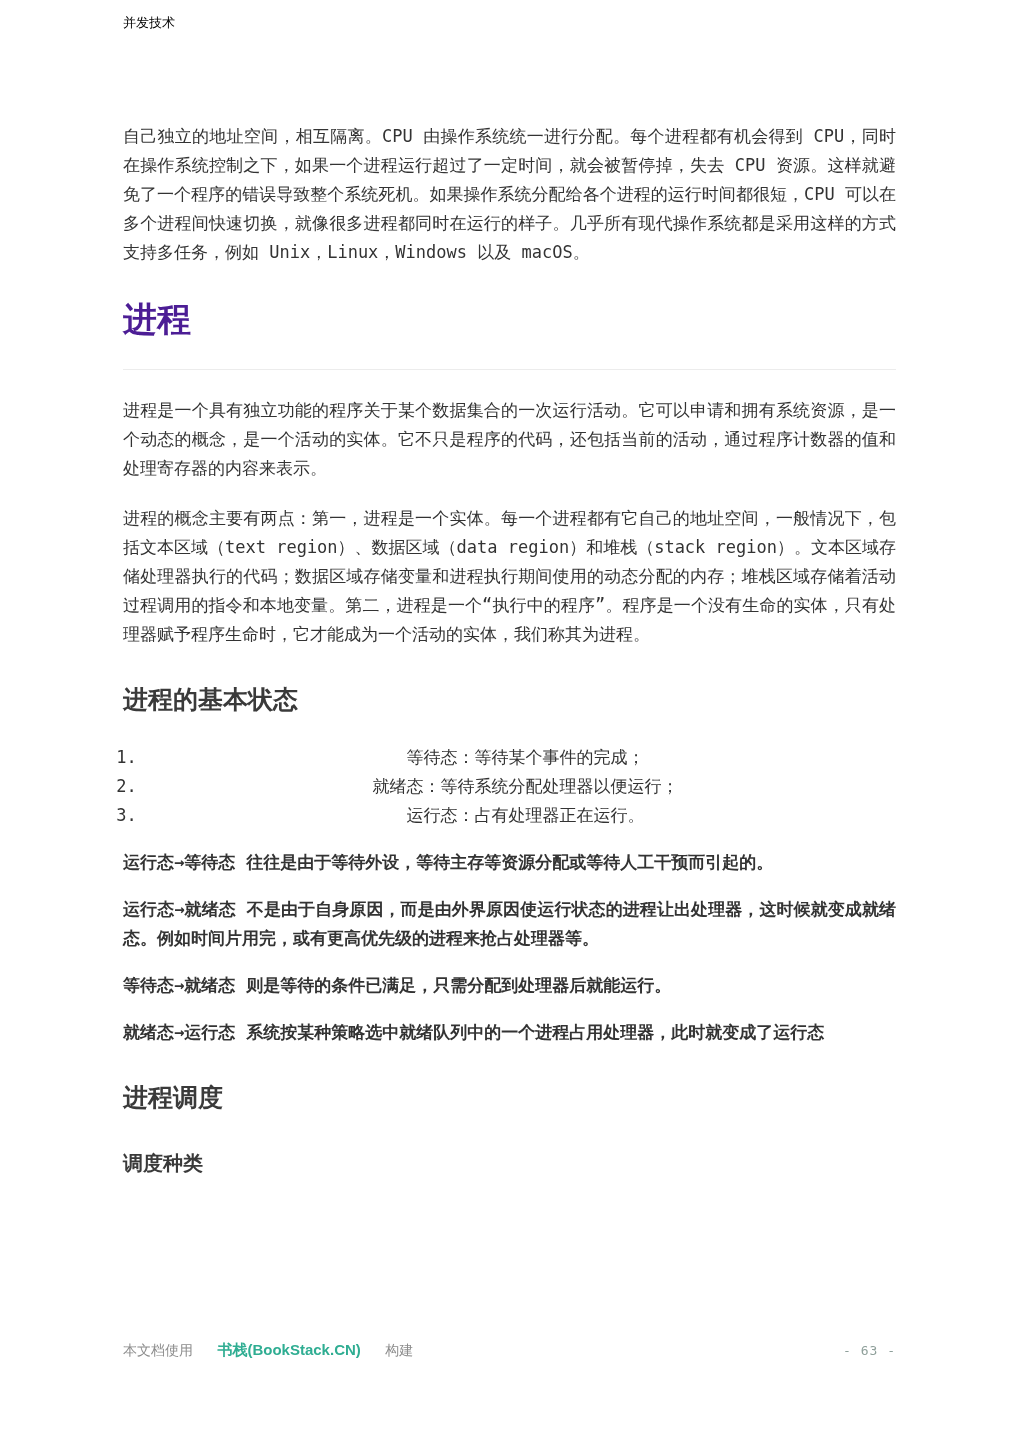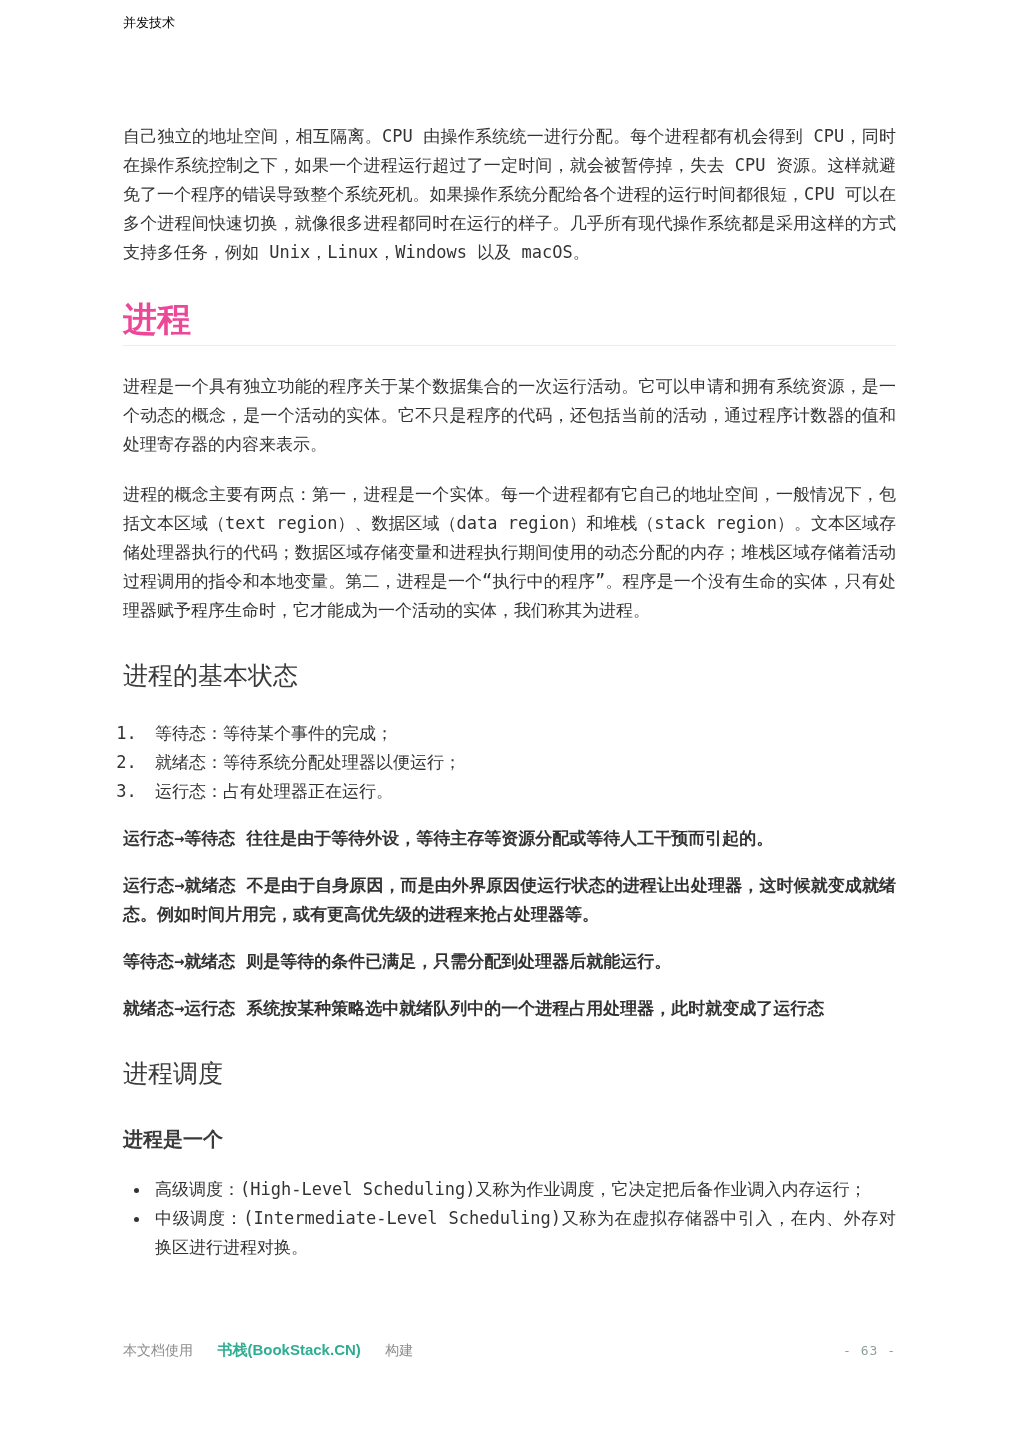--- a/index.html
+++ b/index.html
@@ -35,8 +35,8 @@
     font-size: 34px;
     line-height: 44px;
     font-weight: 600;
-    color: #ec4899;
-    padding-bottom: 4px;
+    color: #4c1d95;
+    padding-bottom: 28px;
     border-bottom: 1px solid #ececec;
   }
   .after-h1 { margin-top: 26px; }

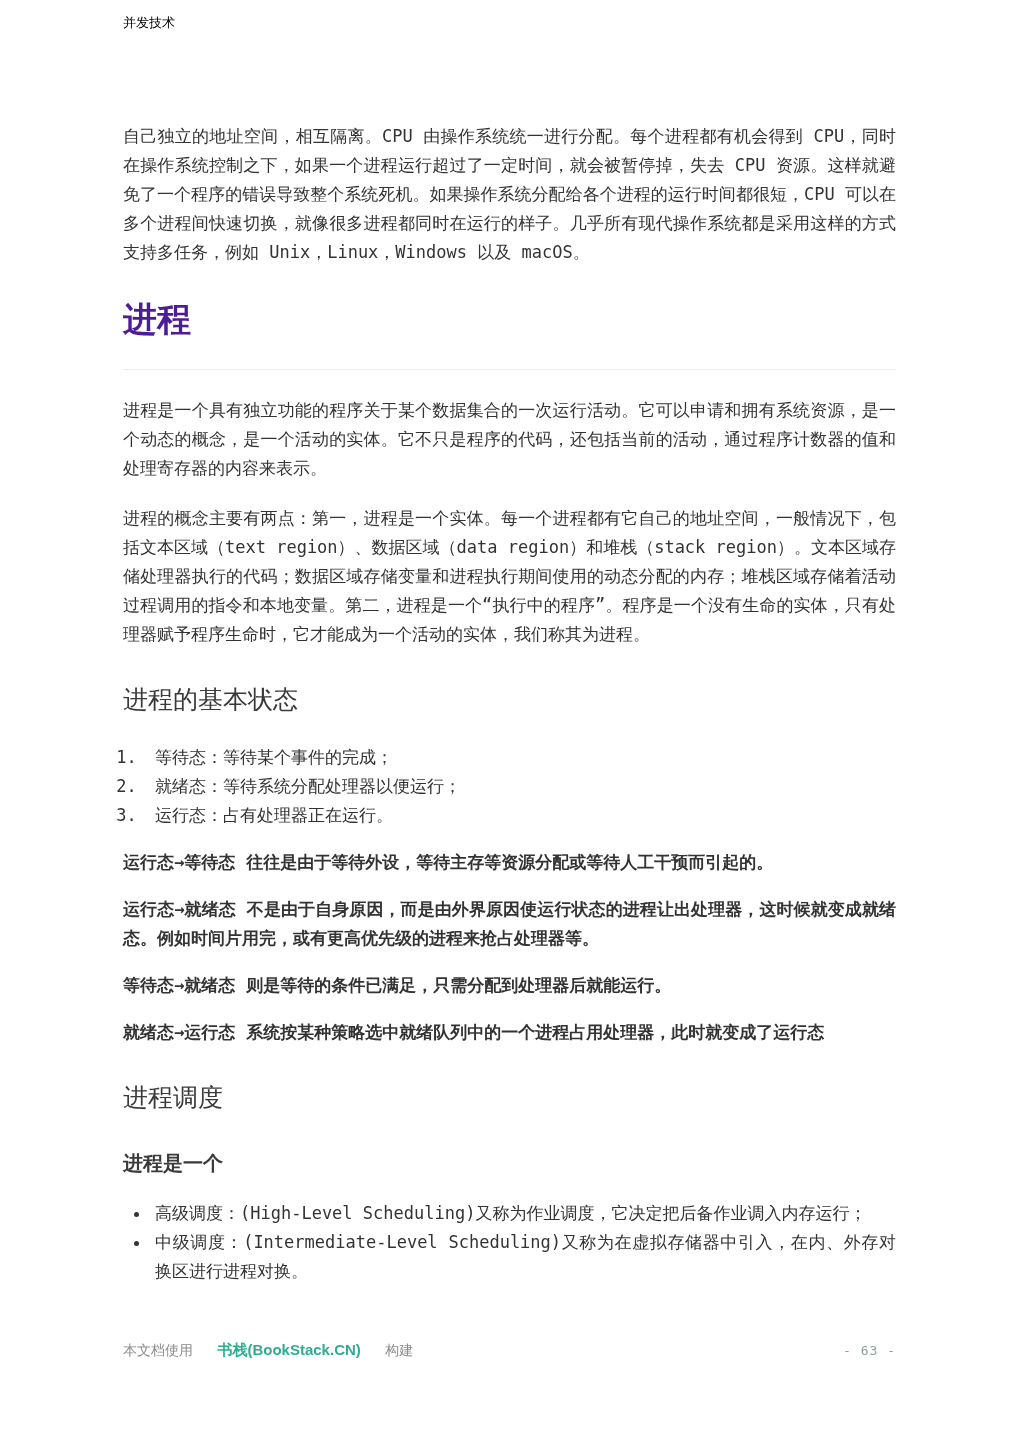--- a/index.html
+++ b/index.html
@@ -45,7 +45,7 @@
     margin-top: 34px;
     font-size: 25px;
     line-height: 34px;
-    font-weight: 400;
+    font-weight: 700;
     color: #3a3a3a;
   }
   h3 {

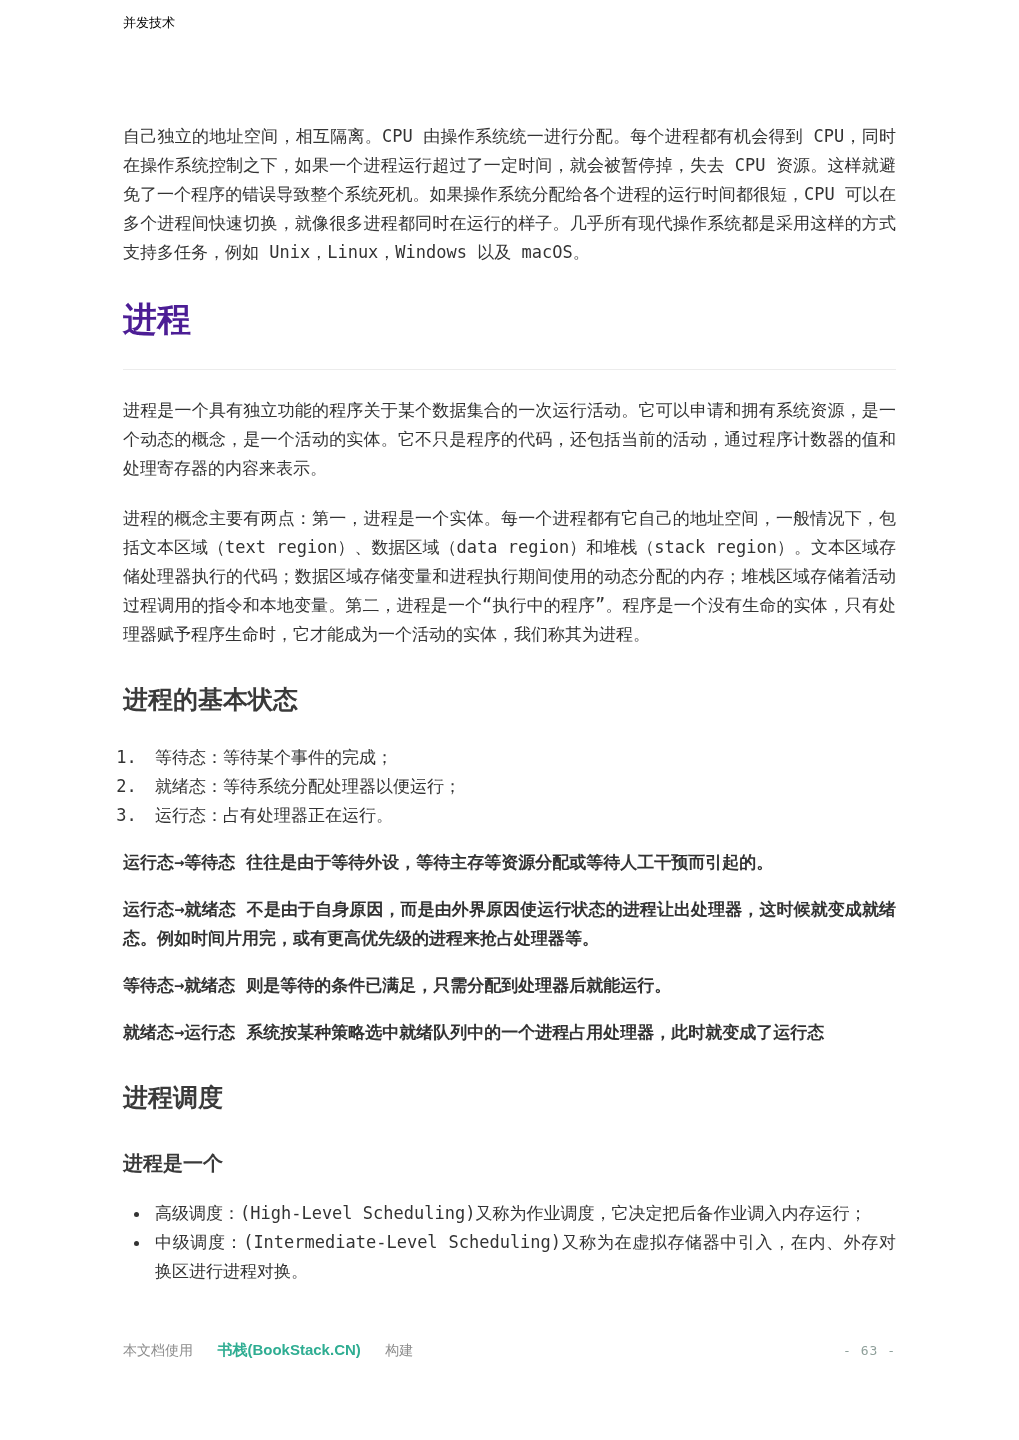--- a/index.html
+++ b/index.html
@@ -63,6 +63,7 @@
     font-size: 17px;
     line-height: 29px;
     padding-left: 8px;
+    text-align: center;
   }
   .transition { margin-top: 18px; font-weight: bold; }
   .transition-label { margin-right: 11px; }

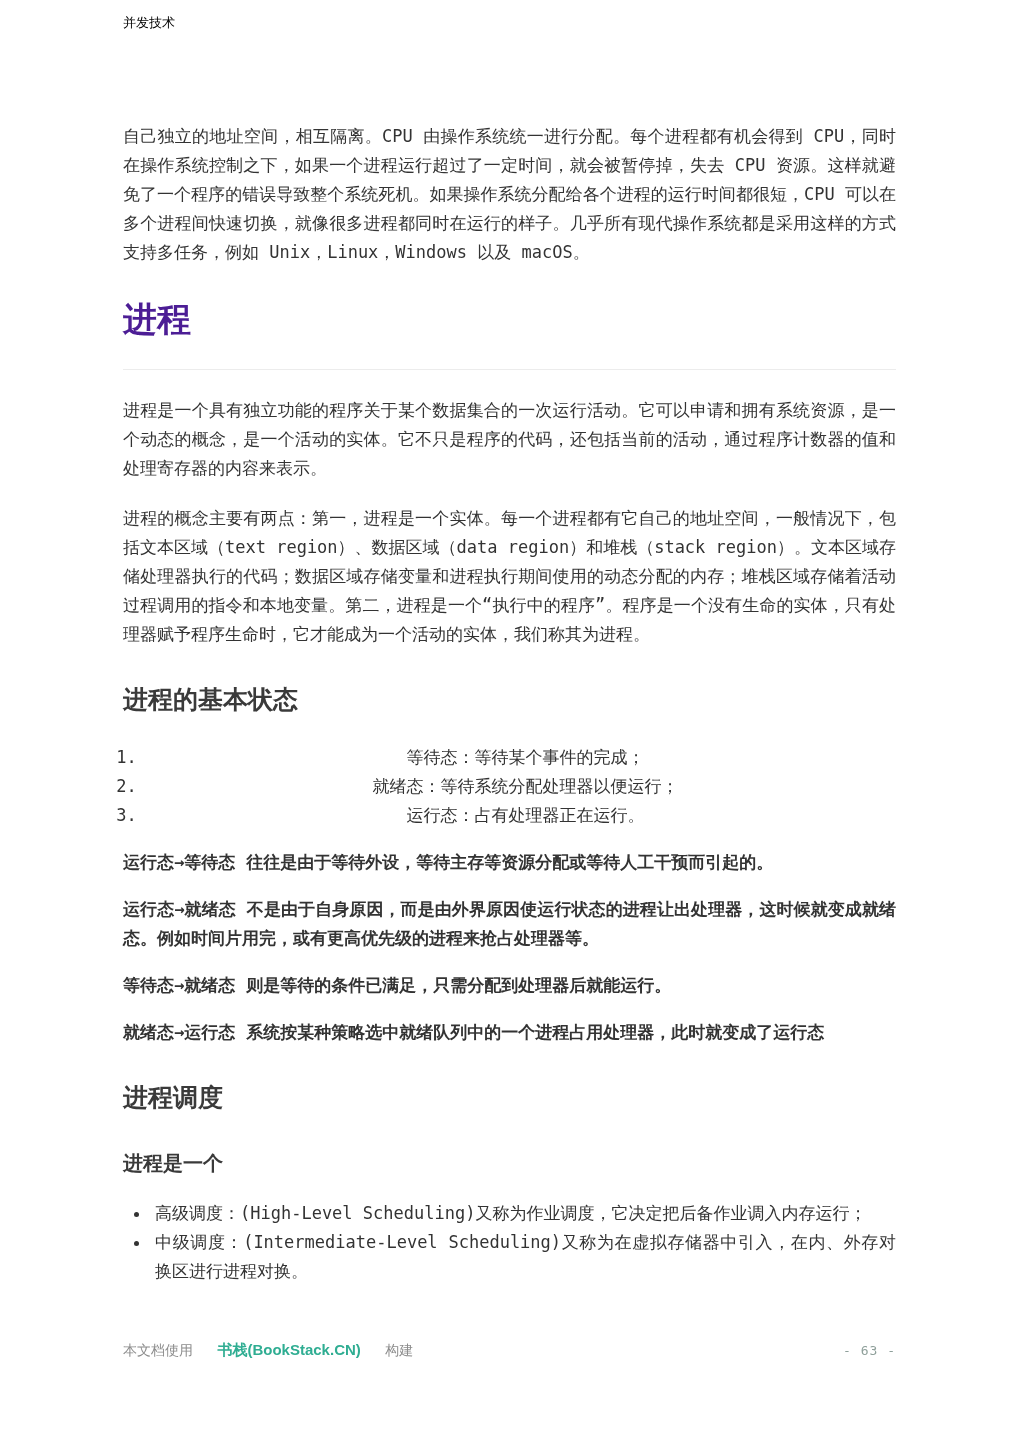--- a/index.html
+++ b/index.html
@@ -140,7 +140,7 @@
 
     <h2>进程调度</h2>
 
-    <h3>进程是一个</h3>
+    <h3>调度种类</h3>
 
 
     <ul class="sched">

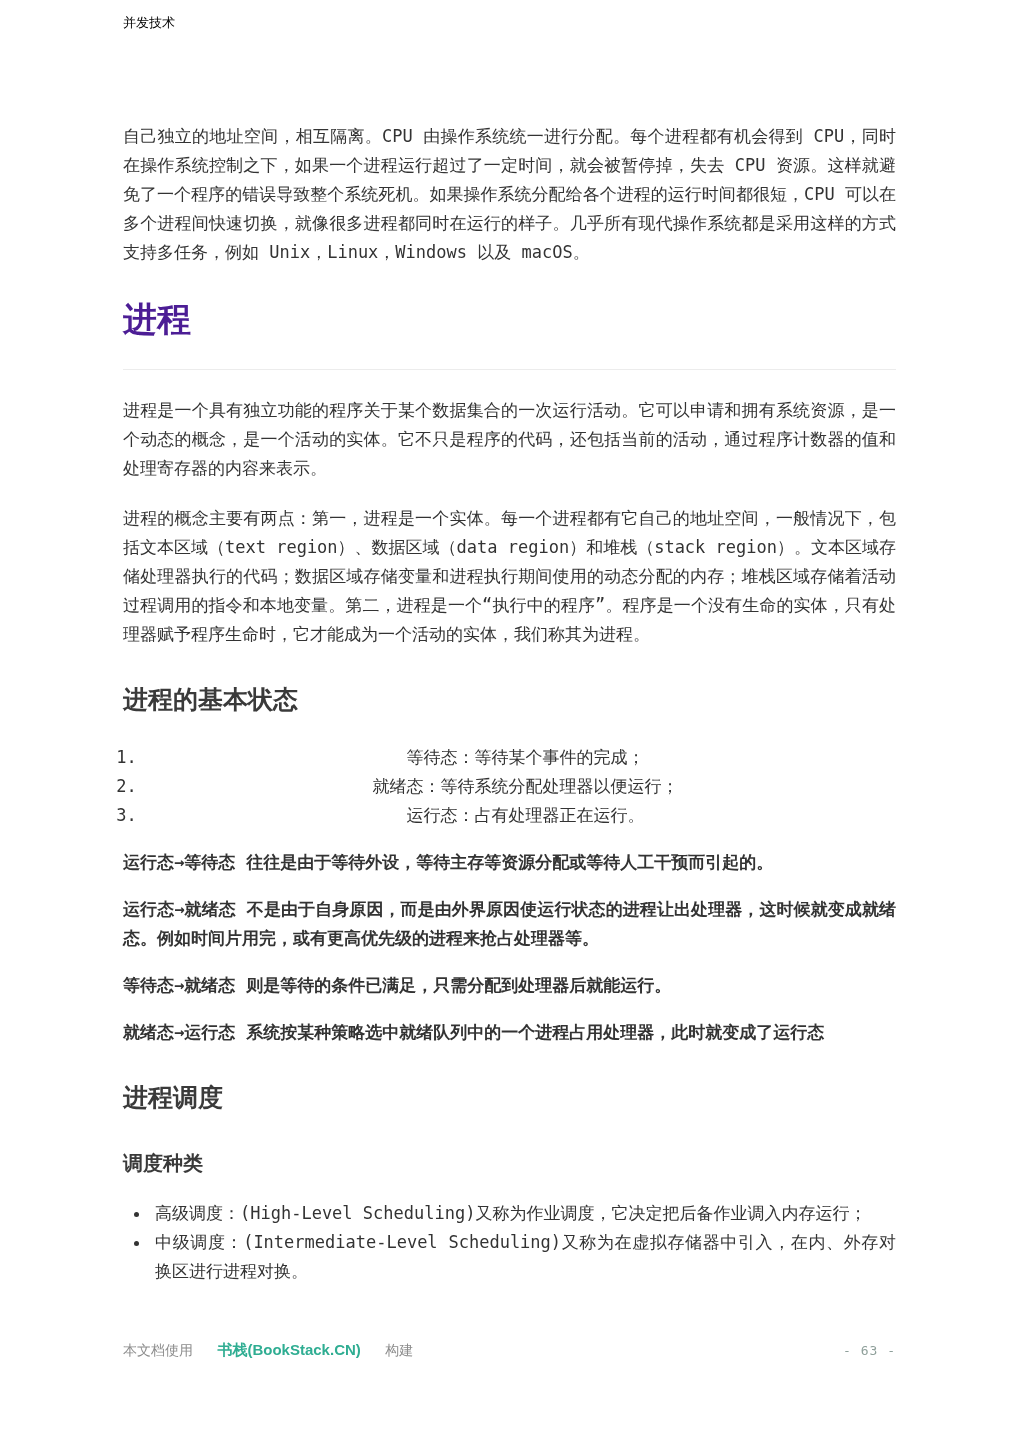--- a/index.html
+++ b/index.html
@@ -143,10 +143,6 @@
     <h3>调度种类</h3>
 
 
-    <ul class="sched">
-      <li>高级调度：(High-Level Scheduling)又称为作业调度，它决定把后备作业调入内存运行；</li>
-      <li>中级调度：(Intermediate-Level Scheduling)又称为在虚拟存储器中引入，在内、外存对换区进行进程对换。</li>
-    </ul>
 
   </main>
 

